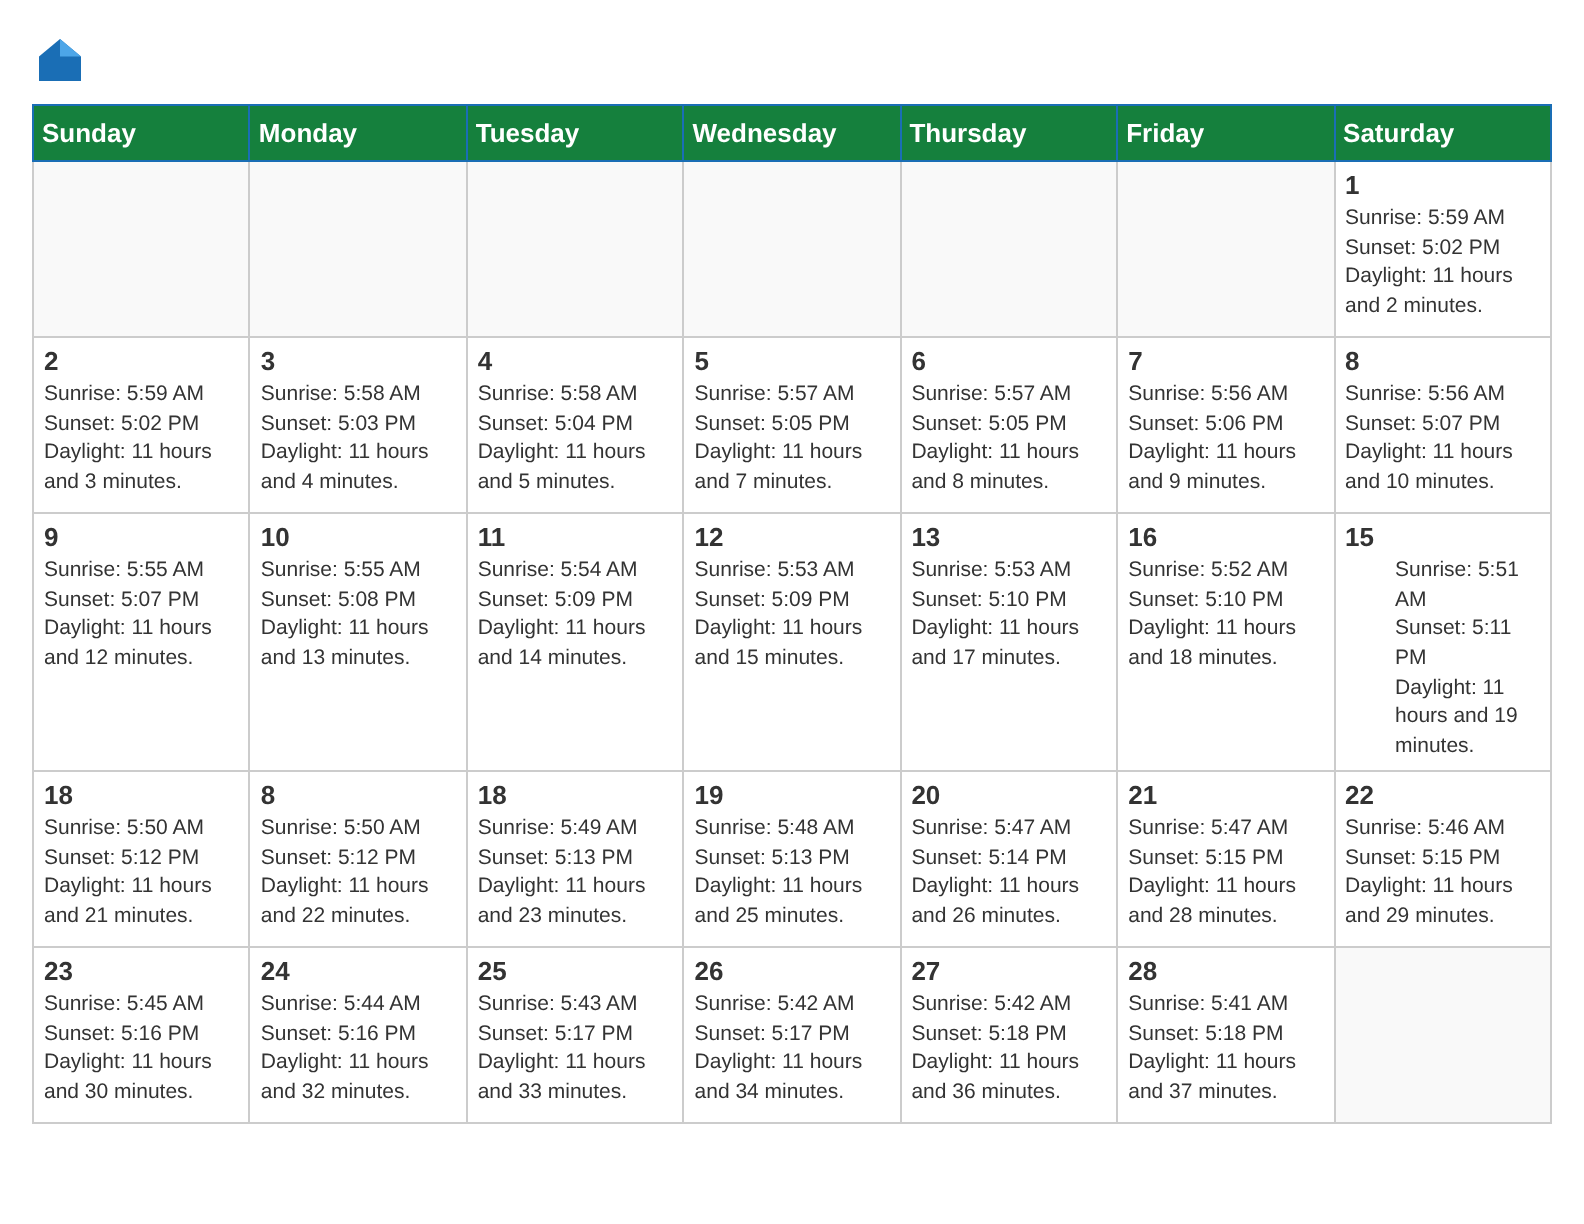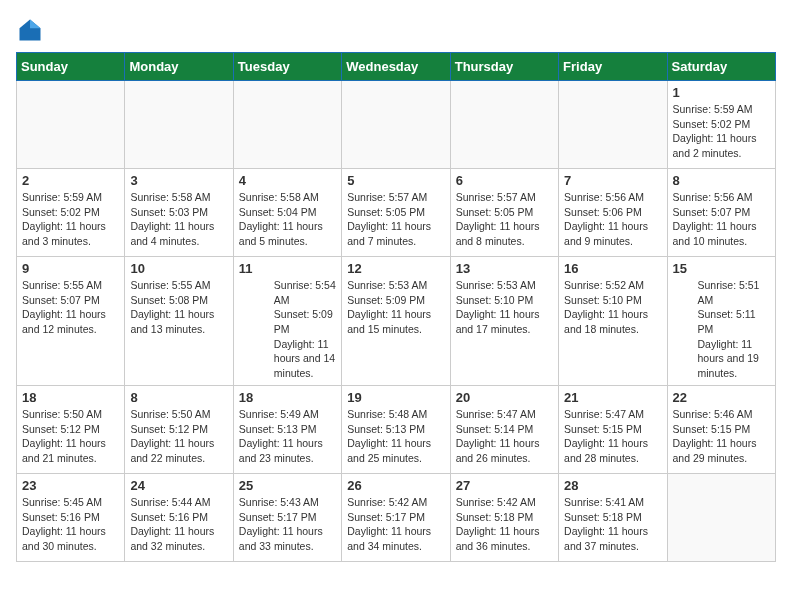--- a/index.html
+++ b/index.html
@@ -190,7 +190,7 @@
         </td>
         <td>
           <span class="day-num">11</span>
-          <div class="cell-info" style="white-space: pre-line; margin-left: 35px;">Sunrise: 5:54 AM
+          <div class="cell-info" style="white-space: pre-line;">Sunrise: 5:54 AM
 Sunset: 5:09 PM
 Daylight: 11 hours and 14 minutes.</div>
         </td>

